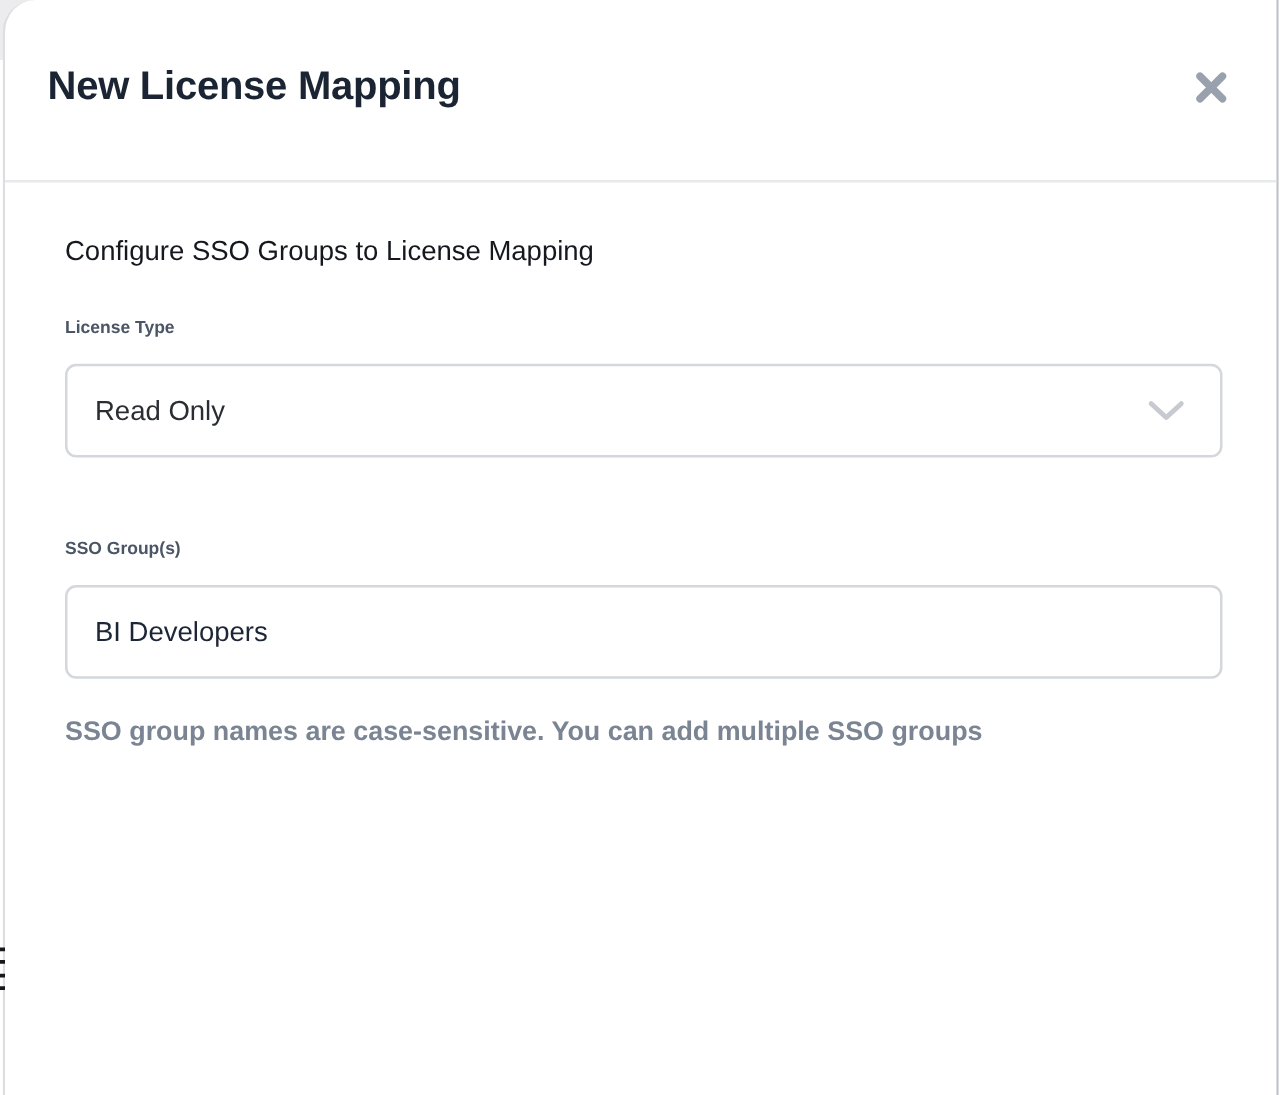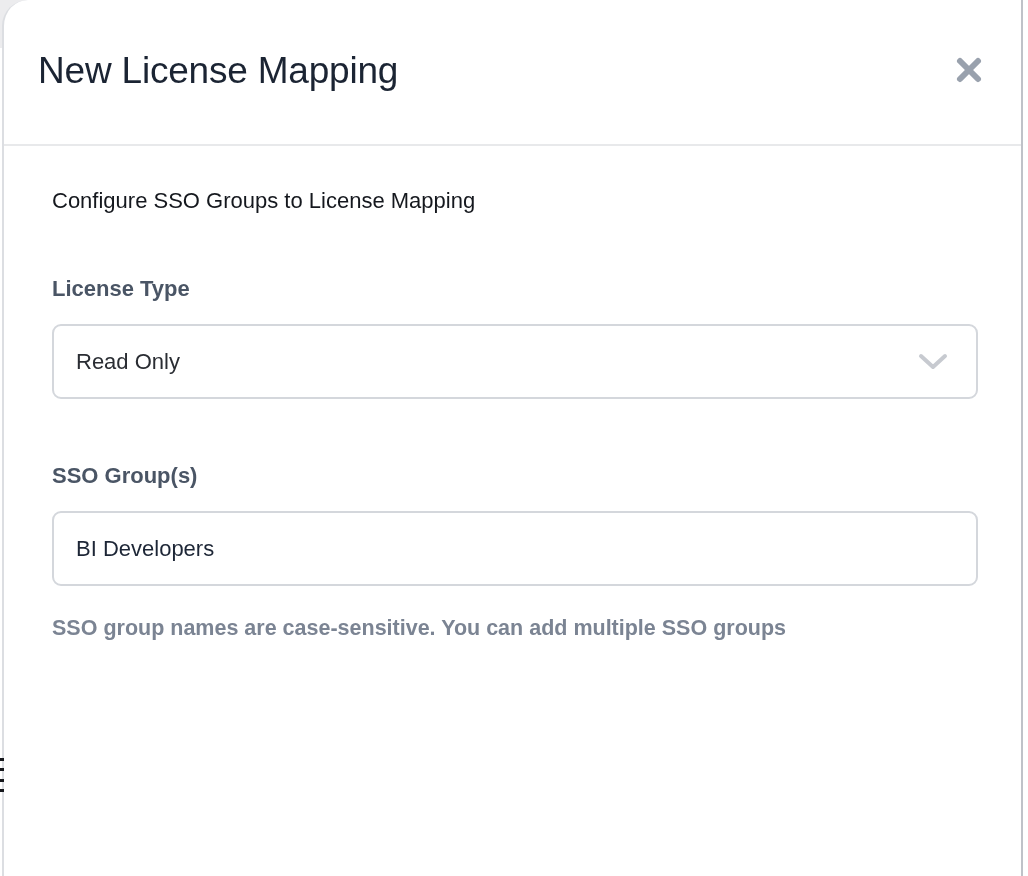--- a/index.html
+++ b/index.html
@@ -49,8 +49,8 @@
   .modal-title {
     position: absolute;
     left: 34px; top: 50px;
-    font-size: 37px;
-    font-weight: 400;
+    font-size: 32px;
+    font-weight: 700;
     color: #1b2433;
     letter-spacing: -0.2px;
   }

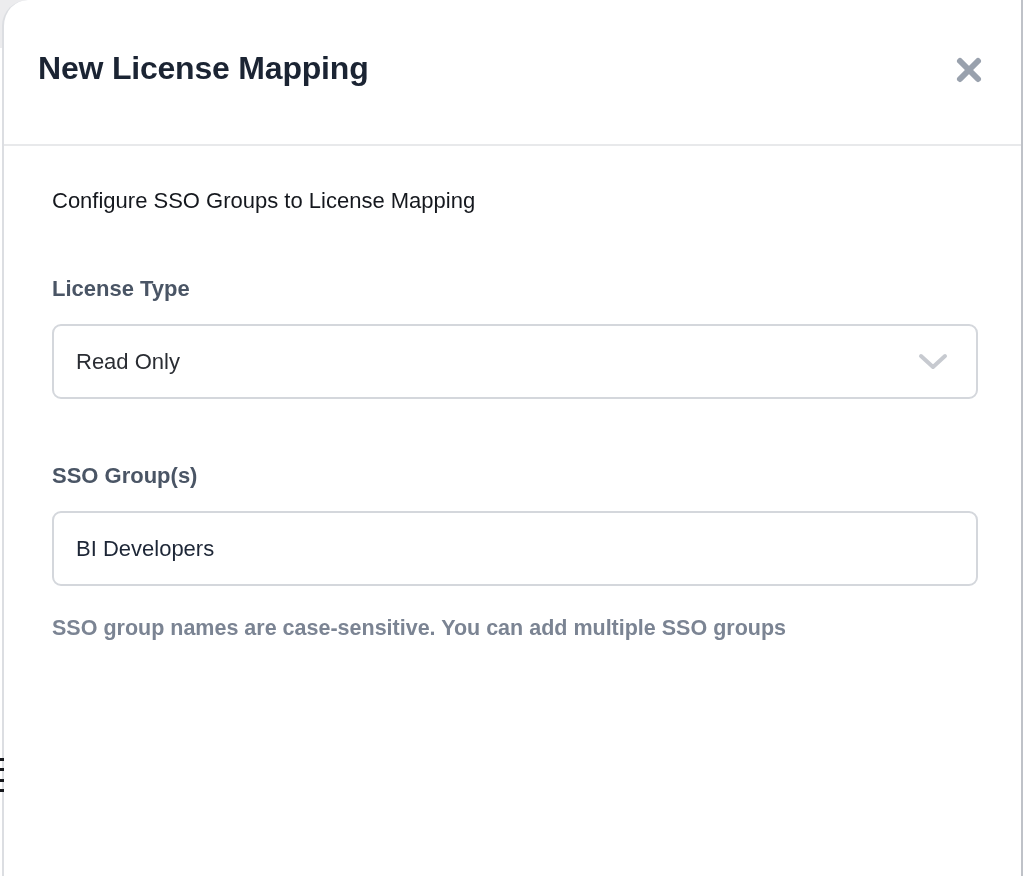--- a/index.html
+++ b/index.html
@@ -69,7 +69,7 @@
   .config-heading {
     font-size: 22px;
     color: #15181e;
-    margin-bottom: 62px;
+    margin-bottom: 39px;
   }
 
   .field-label {

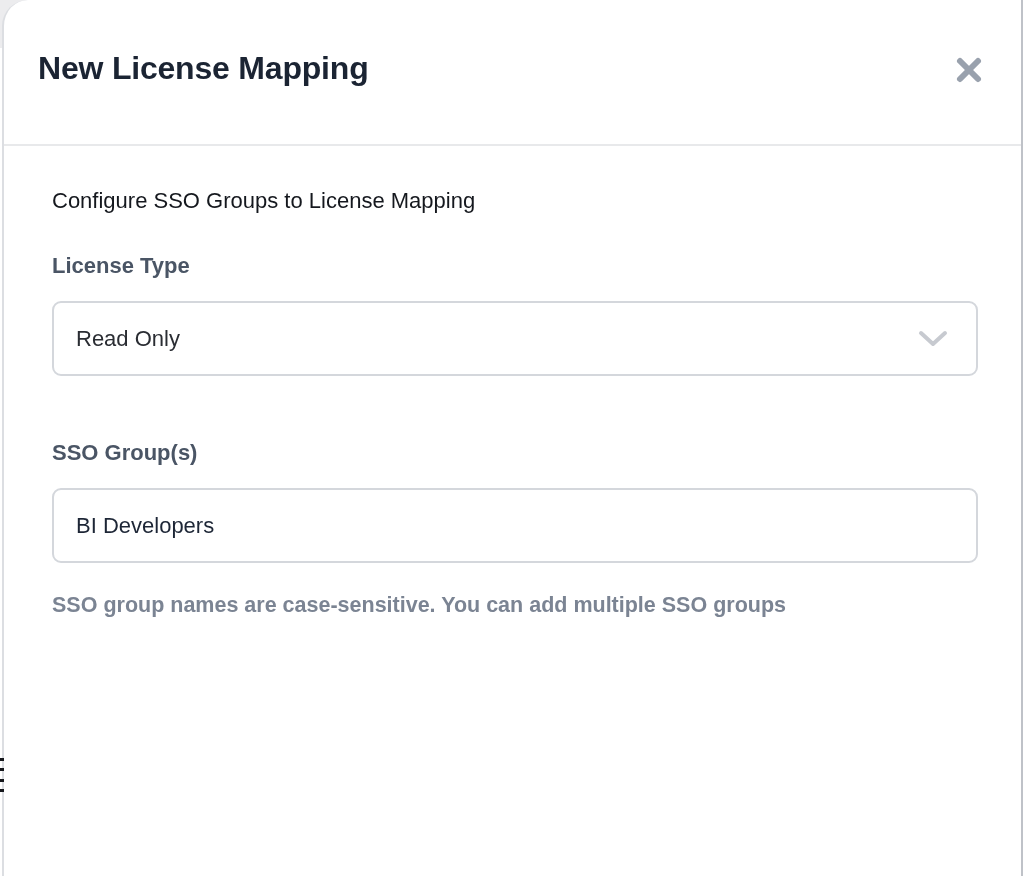--- a/index.html
+++ b/index.html
@@ -73,7 +73,7 @@
   }
 
   .field-label {
-    font-size: 22px;
+    font-size: 14px;
     font-weight: 700;
     color: #4a5565;
     margin-bottom: 22px;

